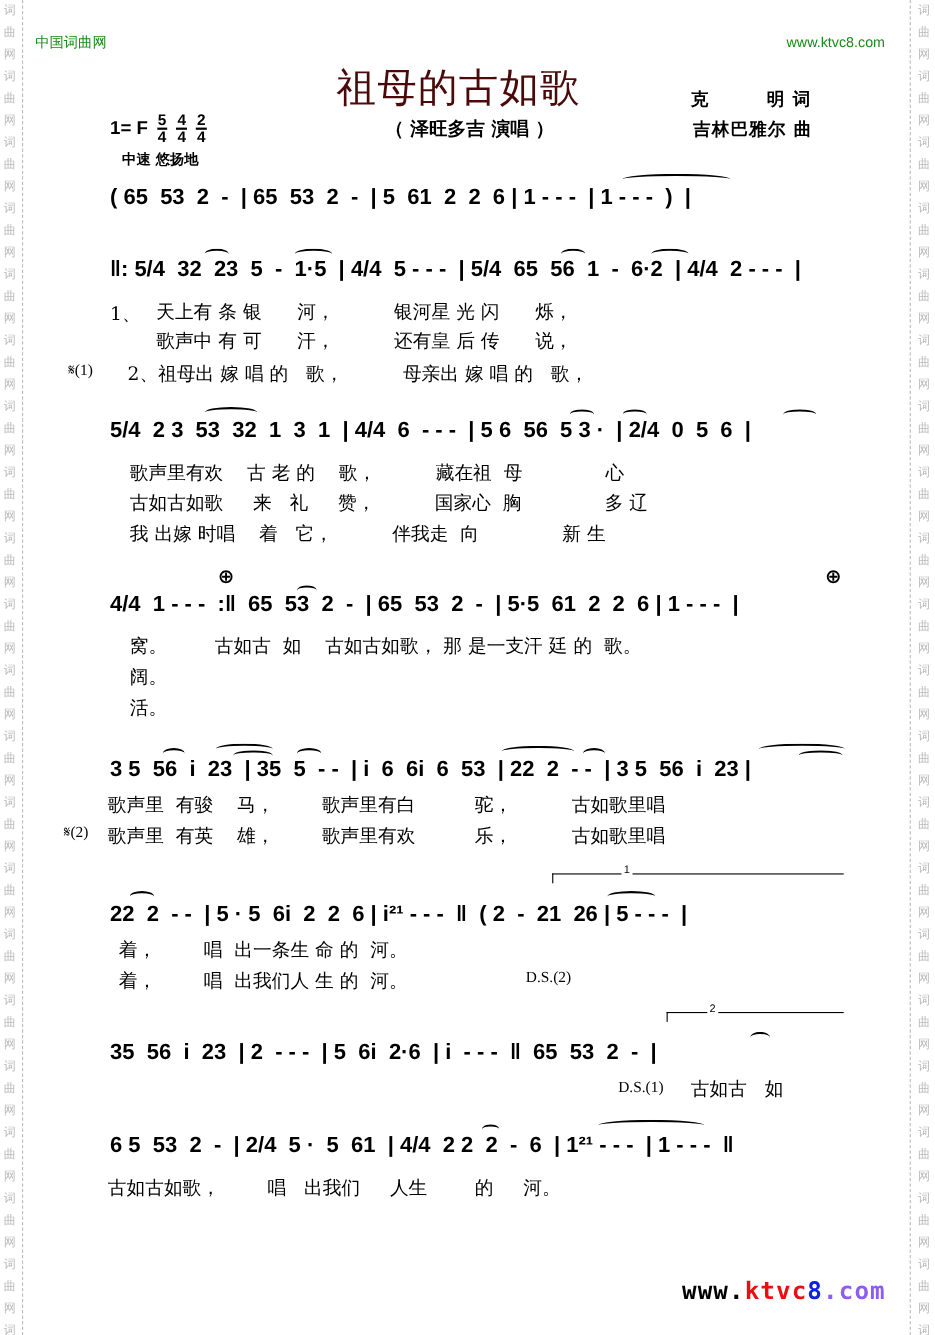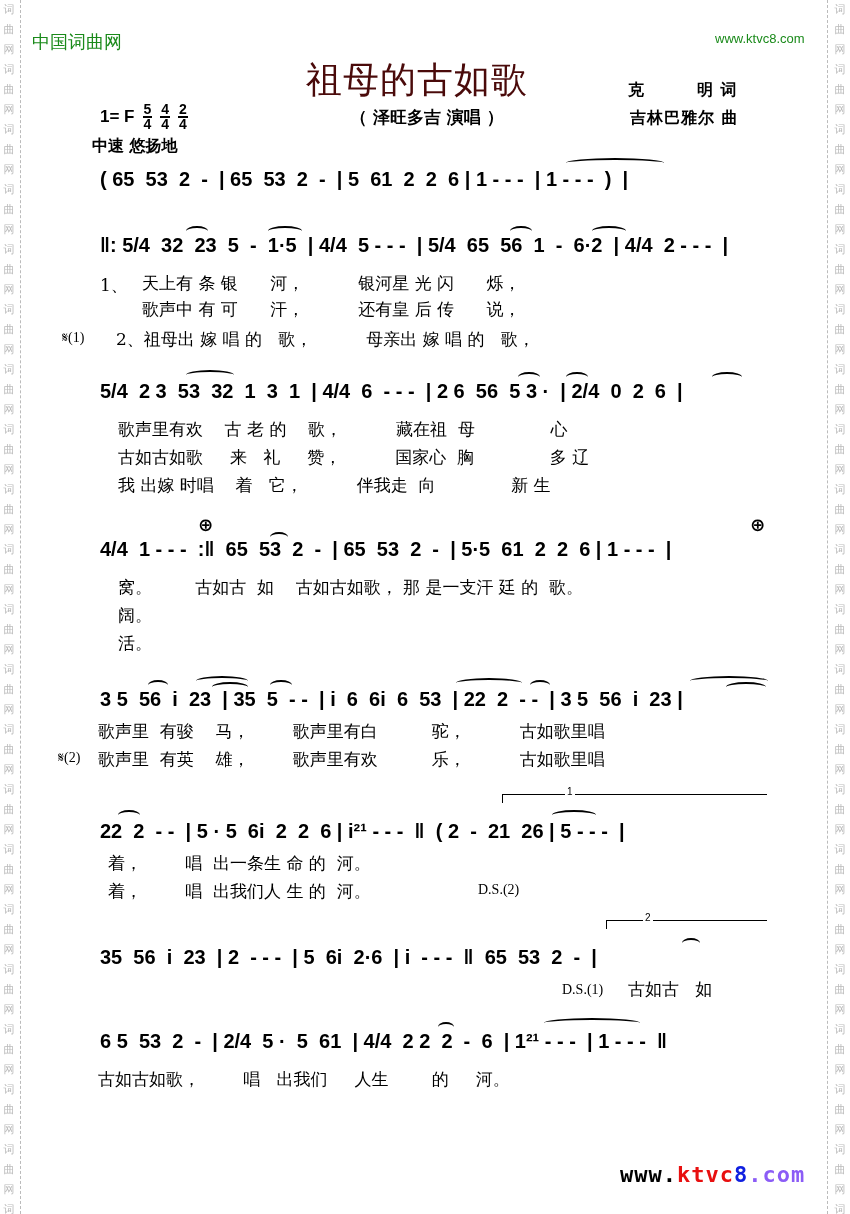--- a/index.html
+++ b/index.html
@@ -12,7 +12,7 @@
   .edge.left .wm { left:0; }
   .edge.right .wm { left:3px; }
 
-  .site-name { position:absolute; left:32px; top:30px; font-size:18px; color:#1a8a1a; }
+  .site-name { position:absolute; left:32px; top:30px; font-size:13px; color:#1a8a1a; }
   .site-url  { position:absolute; left:715px; top:31px; font-size:13px; color:#1a8a1a; font-family:"Liberation Sans",sans-serif; }
   .title { position:absolute; left:306px; top:56px; font-size:36px; color:#4a0a0a; letter-spacing:1px; font-family:"DejaVu Sans",sans-serif; }
   .performer { position:absolute; left:350px; top:106px; font-size:17px; font-weight:bold; }

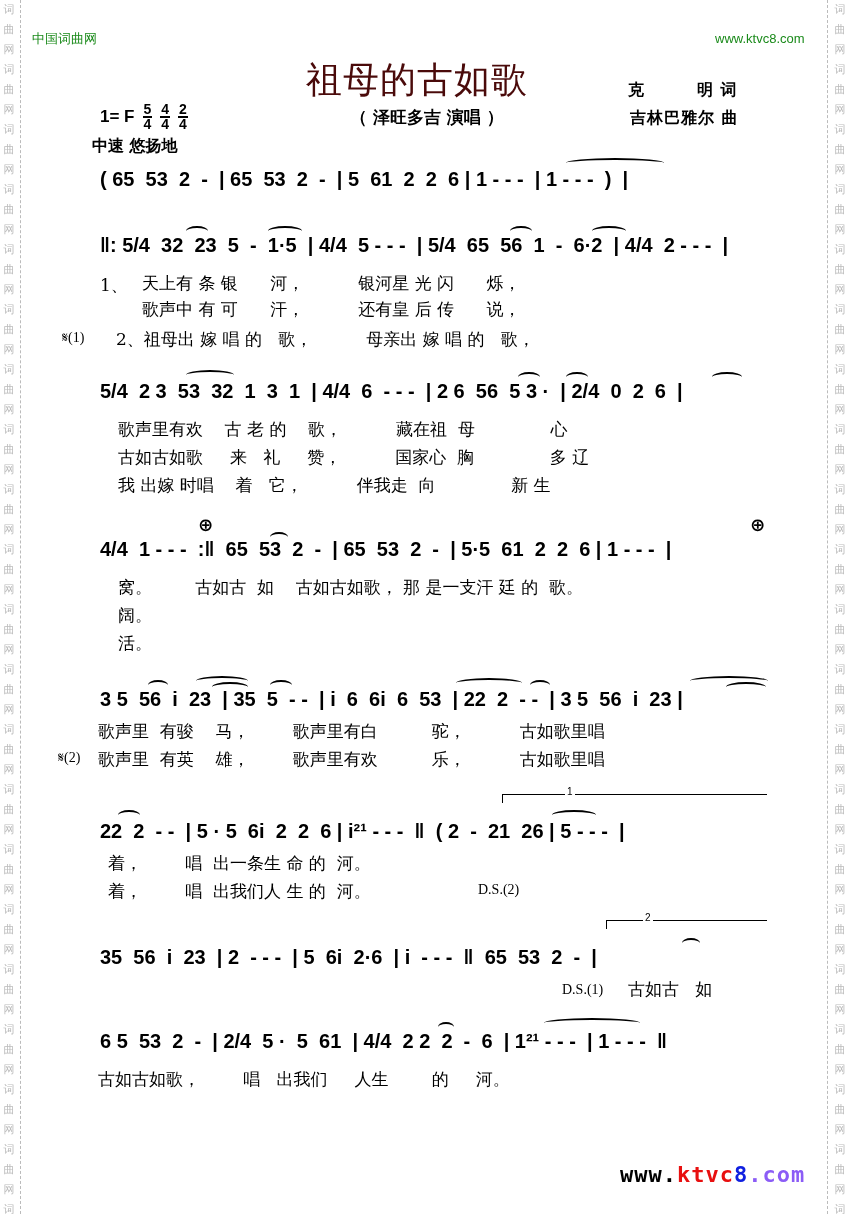--- a/index.html
+++ b/index.html
@@ -23,7 +23,7 @@
   .key { position:absolute; left:100px; top:103px; font-size:17px; font-weight:bold; display:flex; align-items:center; gap:8px; font-family:"Liberation Sans",sans-serif; }
   .frac { display:inline-flex; flex-direction:column; align-items:center; font-size:14px; line-height:13px; font-weight:bold; }
   .frac .n { border-bottom:2px solid #000; padding:0 1px; }
-  .tempo { position:absolute; left:92px; top:136px; font-size:16px; font-weight:bold;text-align:center; }
+  .tempo { position:absolute; left:111px; top:136px; font-size:13px; font-weight:bold;text-align:center; }
 
   .line { position:absolute; left:0; width:850px; }
   .notes { position:absolute; font-family:"Liberation Sans",sans-serif; font-weight:bold; font-size:20px; white-space:pre; }

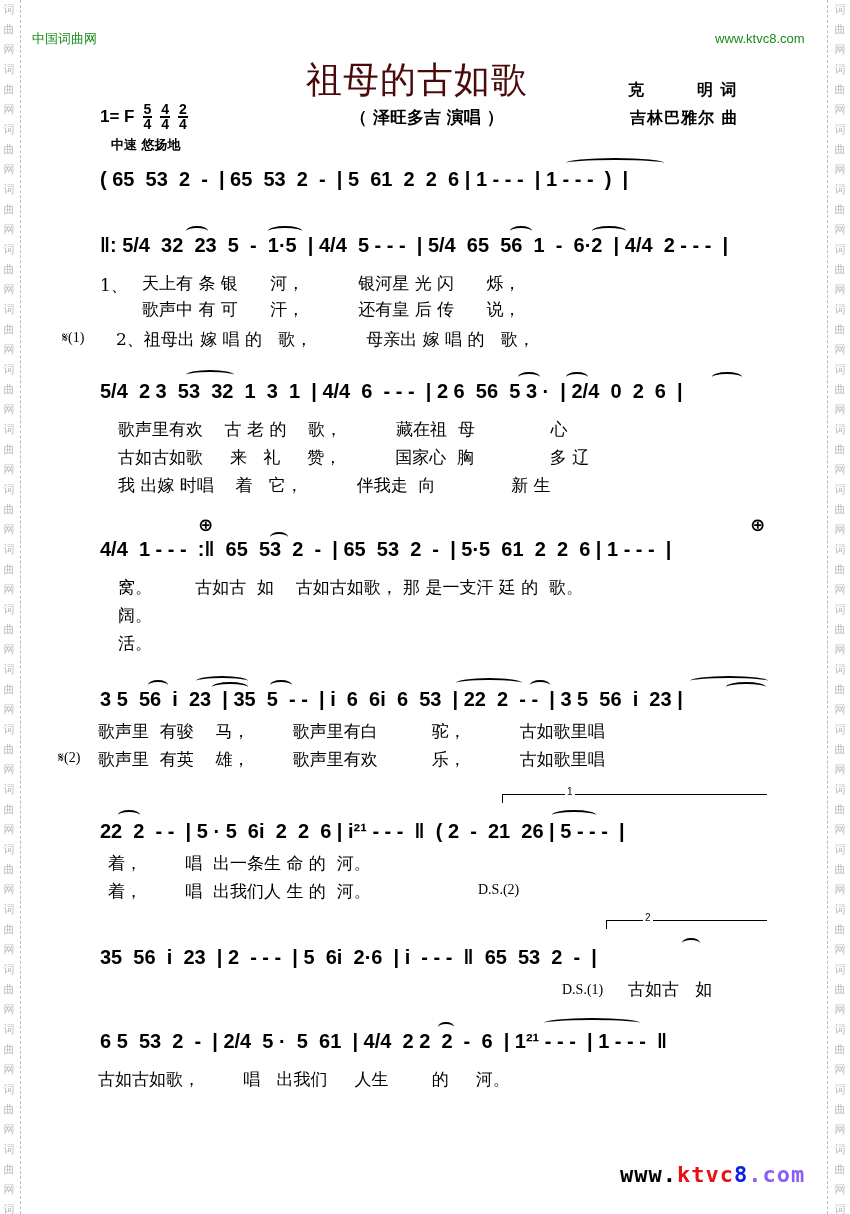--- a/index.html
+++ b/index.html
@@ -135,7 +135,7 @@
   <div class="arc" style="left:518px; top:-8px; width:22px;"></div>
   <div class="arc" style="left:566px; top:-8px; width:22px;"></div>
   <div class="arc" style="left:712px; top:-8px; width:30px;"></div>
-  <div class="notes" style="left:100px">5/4  2 3  53  32  1  3  1  | 4/4  6  - - -  | 2 6  56  5 3 ·  | 2/4  0  2  6  |</div>
+  <div class="notes" style="left:100px">5/4  2 3  53  32  1  3  1  | 4/4  6  - - -  | 5 6  56  5 3 ·  | 2/4  0  5  6  |</div>
   <div class="lyr" style="left:118px; top:38px">歌声里有欢    古 老 的    歌，          藏在祖  母              心</div>
   <div class="lyr" style="left:118px; top:66px">古如古如歌     来   礼     赞，          国家心  胸              多 辽</div>
   <div class="lyr" style="left:118px; top:94px">我 出嫁 时唱    着   它，          伴我走  向              新 生</div>

